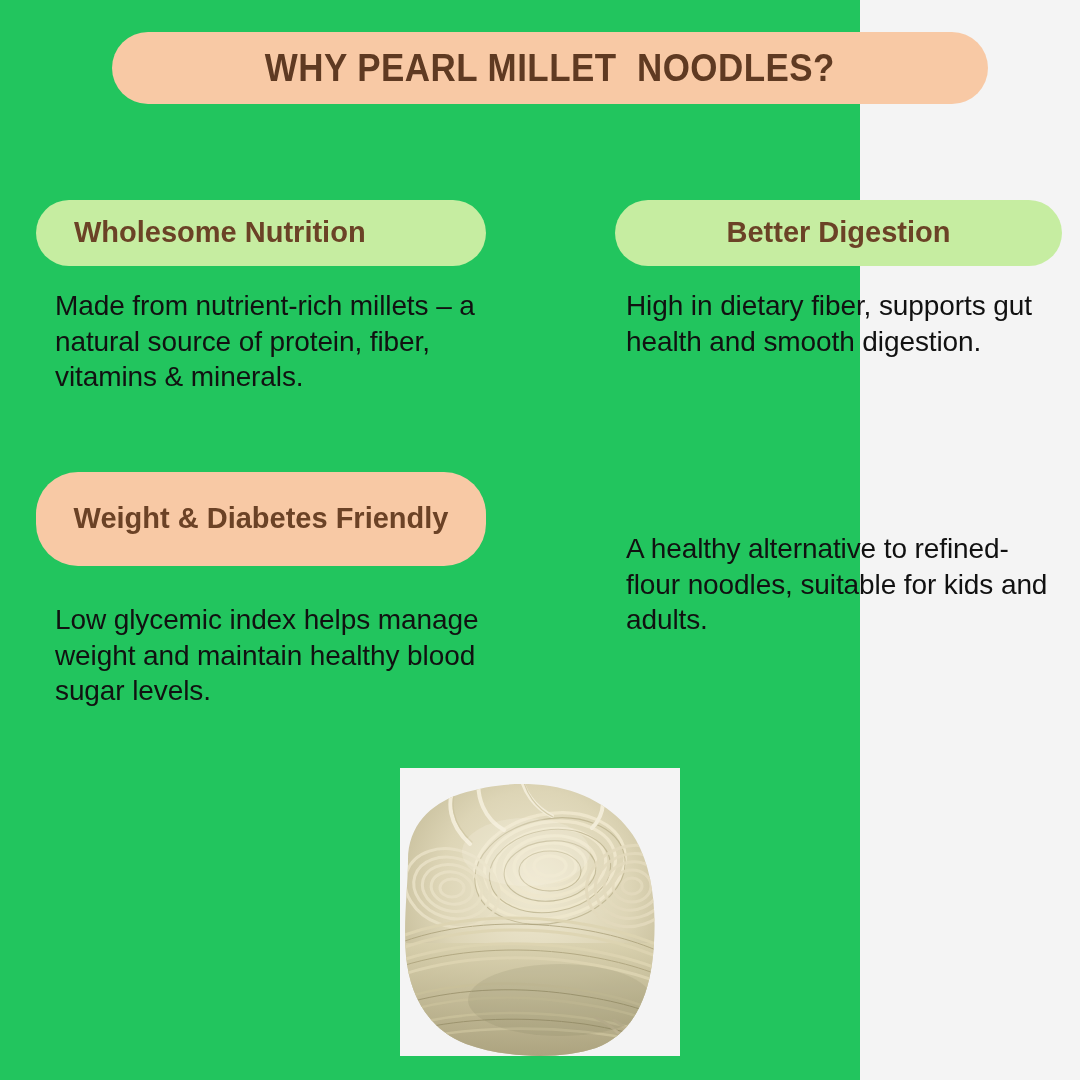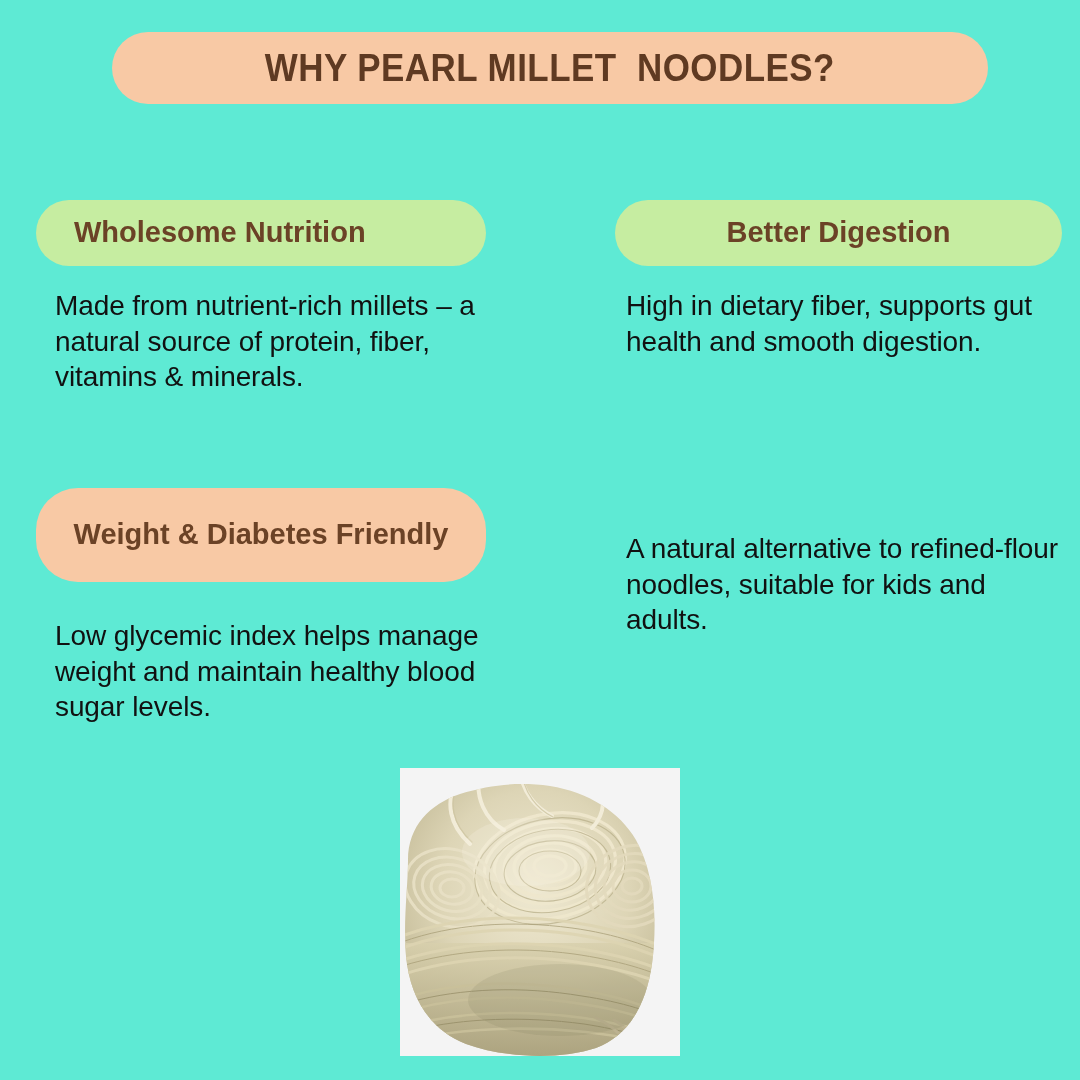--- a/index.html
+++ b/index.html
@@ -17,9 +17,9 @@
 
   .canvas {
     position: relative;
-    width: 1080px;
+    width: 860px;
     height: 1080px;
-    background: #5eead4;
+    background: #22c55e;
   }
 
   

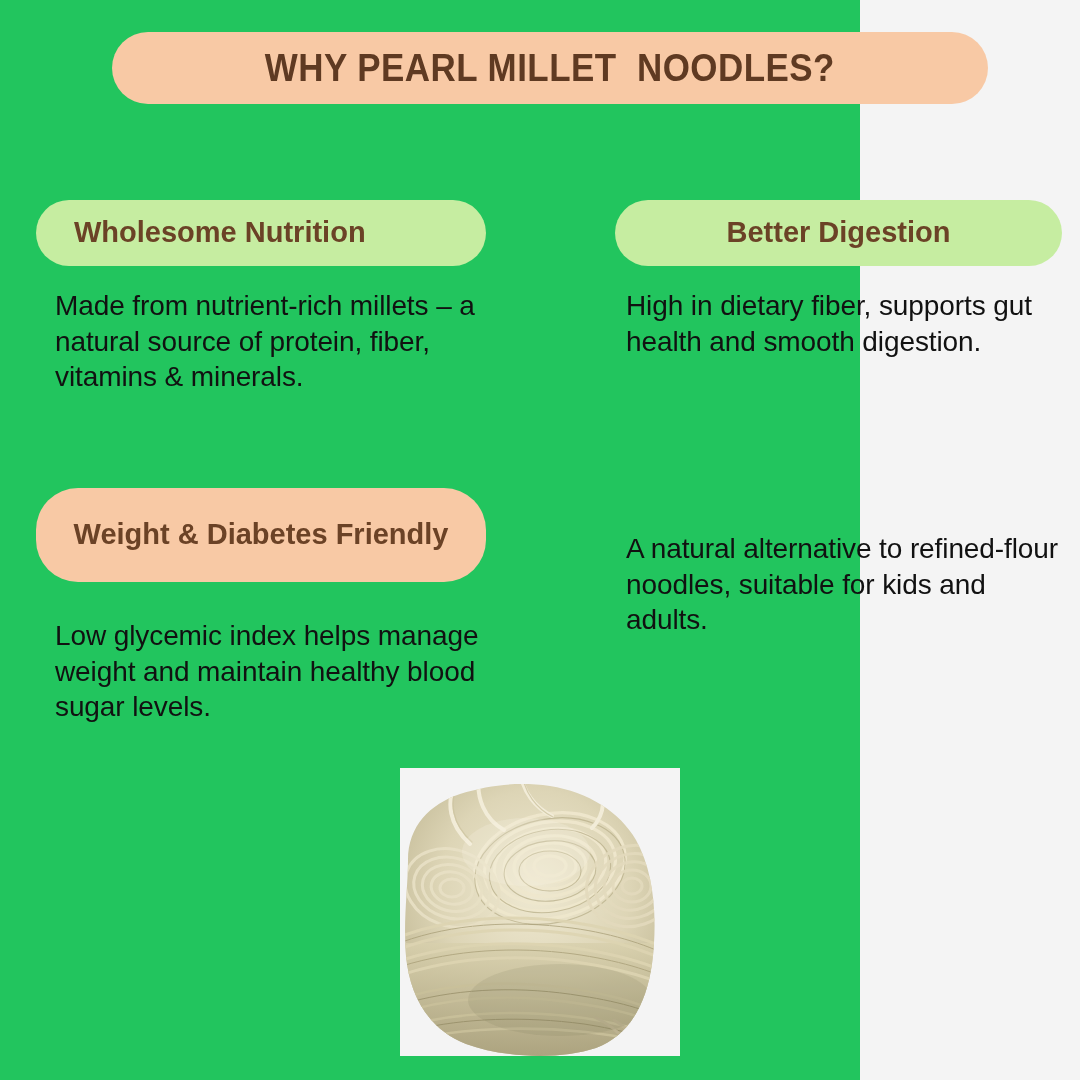--- a/index.html
+++ b/index.html
@@ -54,7 +54,7 @@
   .card-col-right { left: 615px; width: 447px; }
 
   .card-row-1 { top: 200px; }
-  .card-row-2 { top: 488px; }
+  .card-row-2 { top: 472px; }
 
   .pill {
     border-radius: 42px;

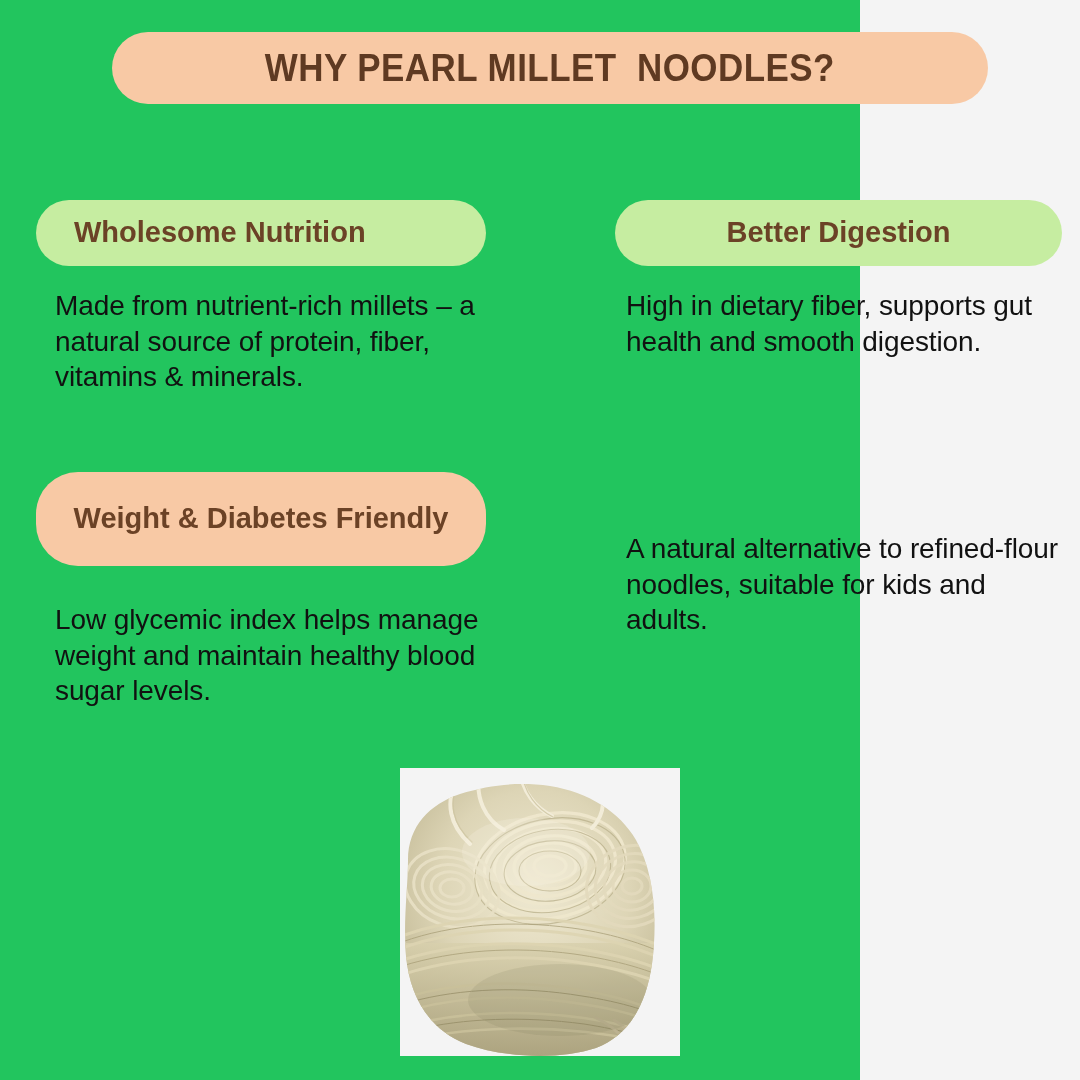--- a/index.html
+++ b/index.html
@@ -141,7 +141,7 @@
   </div>
 
   <div class="card card-col-right card-row-2">
-    <div class="card-body body-right">A natural alternative to refined-flour noodles, suitable for kids and adults.</div>
+    <div class="card-body body-right">A healthy alternative to refined-flour noodles, suitable for kids and adults.</div>
   </div>
 
   <div class="photo">

